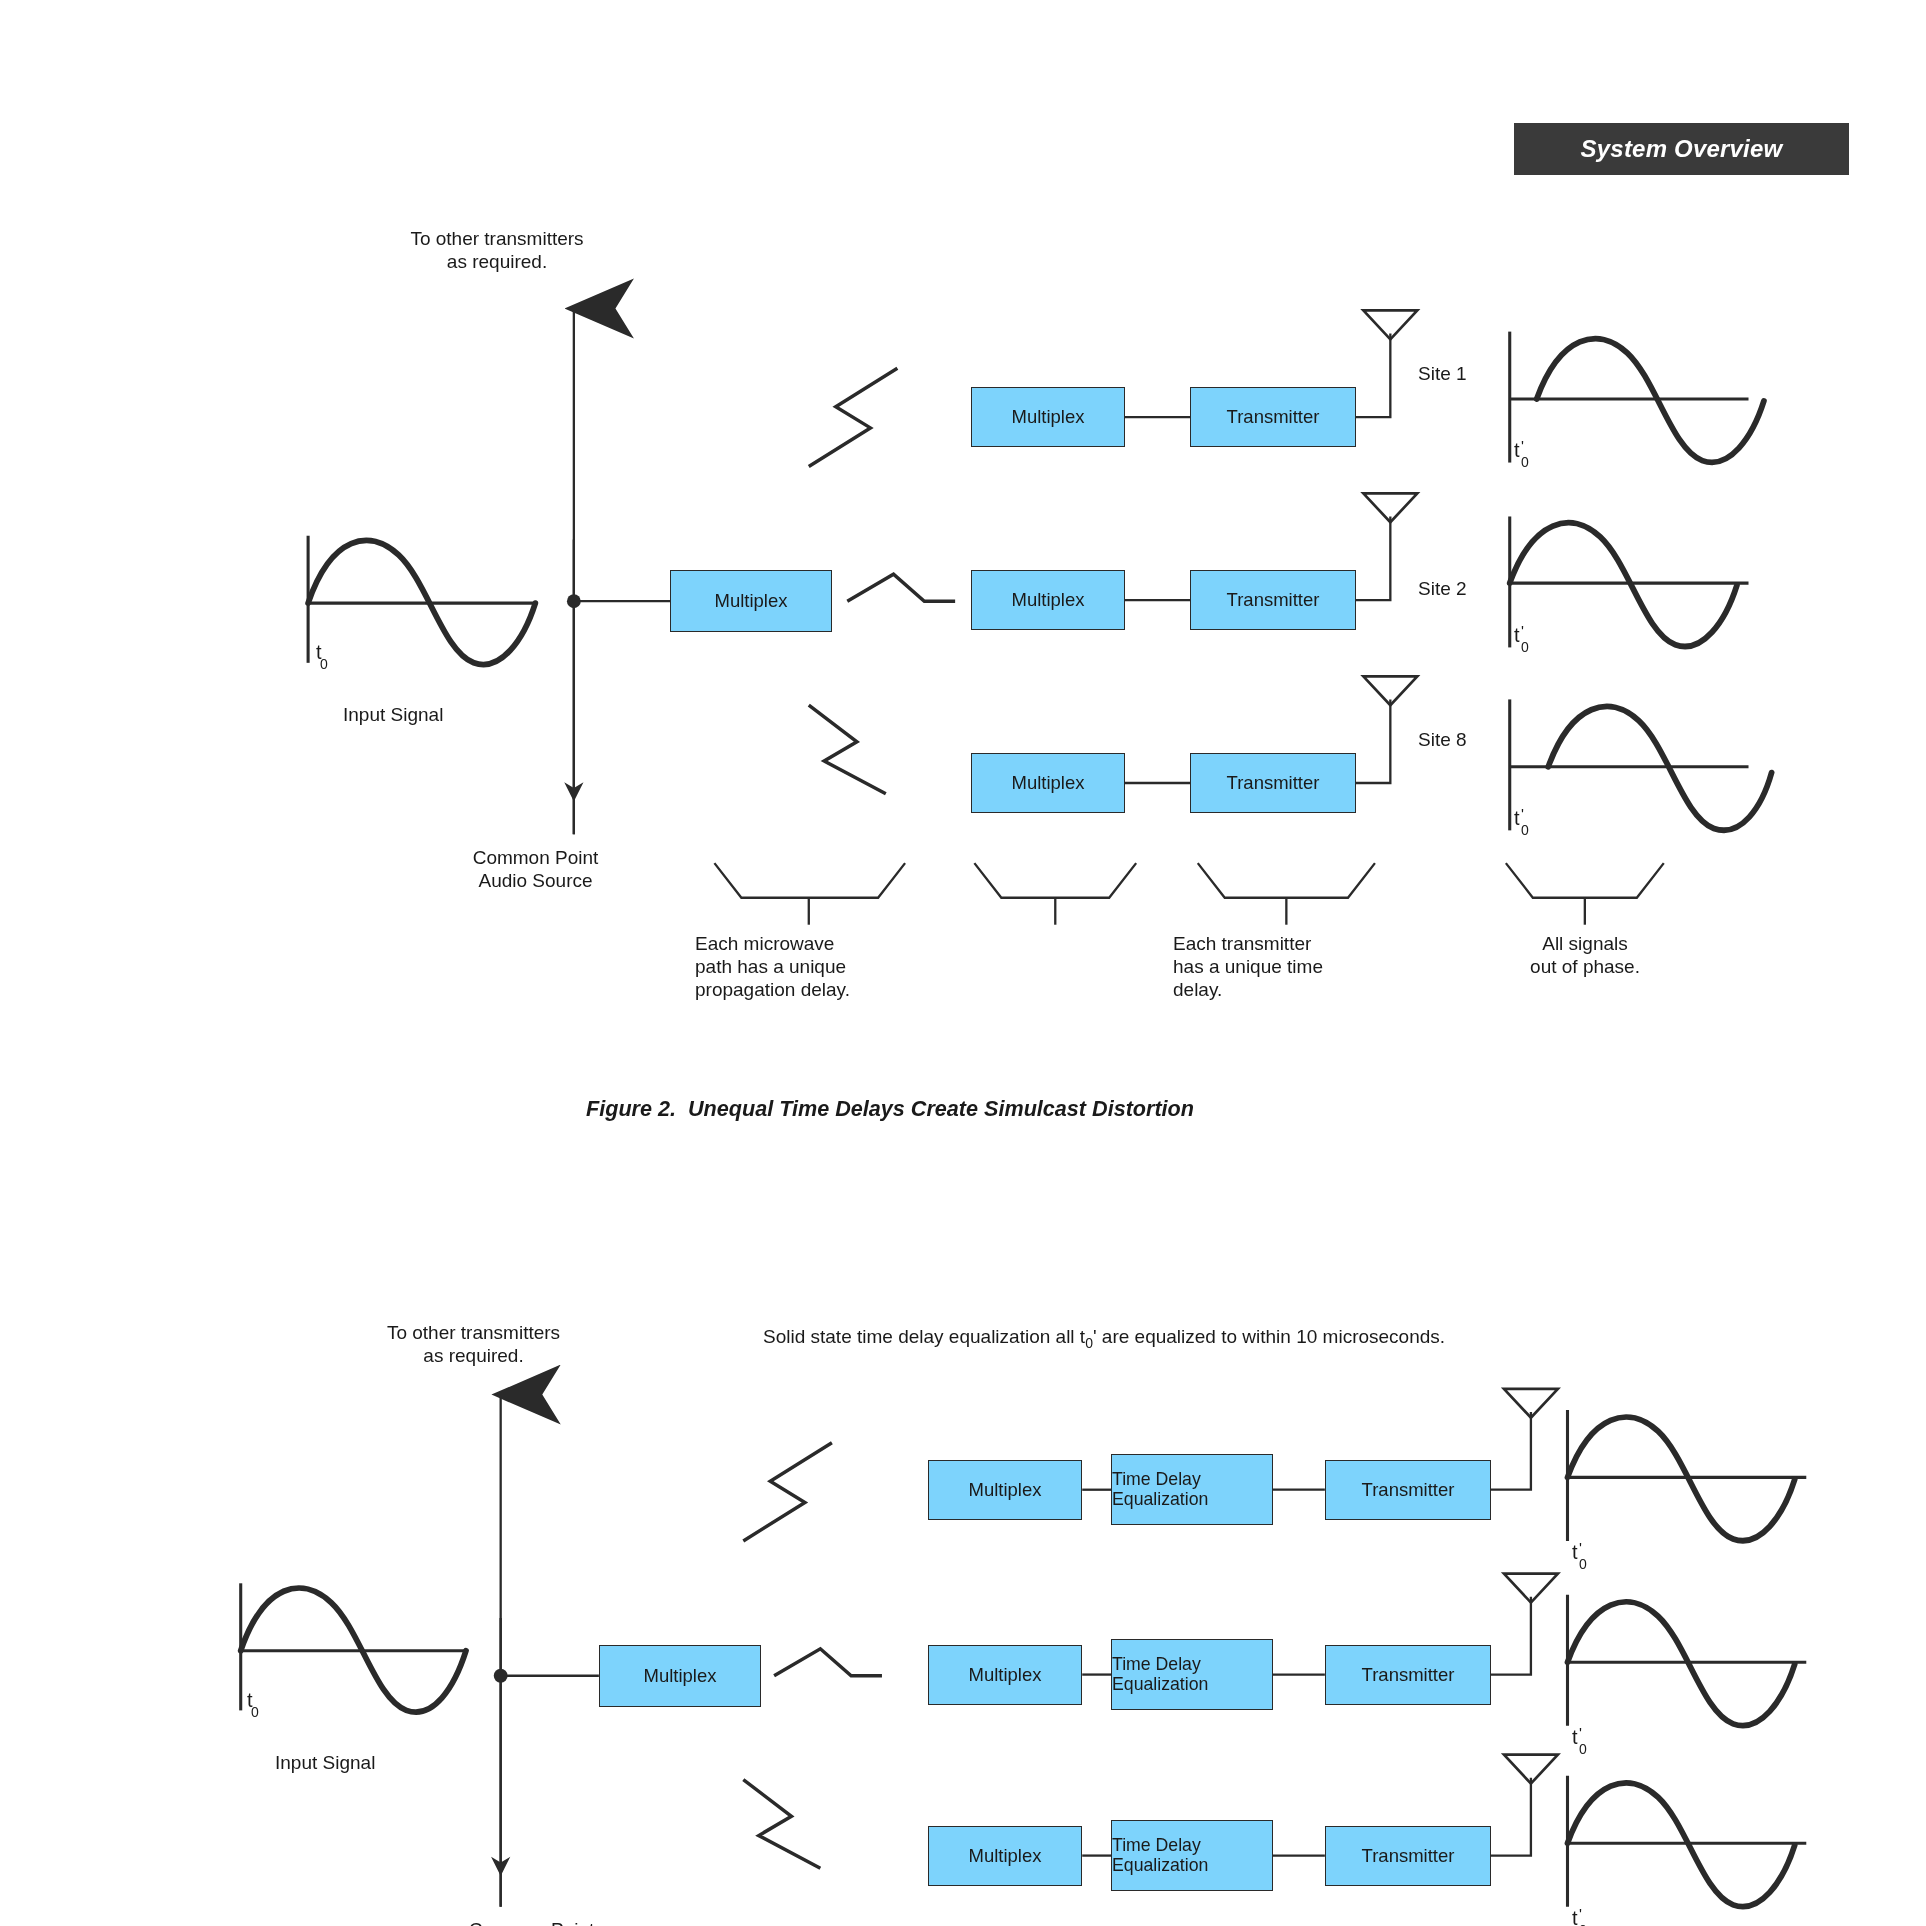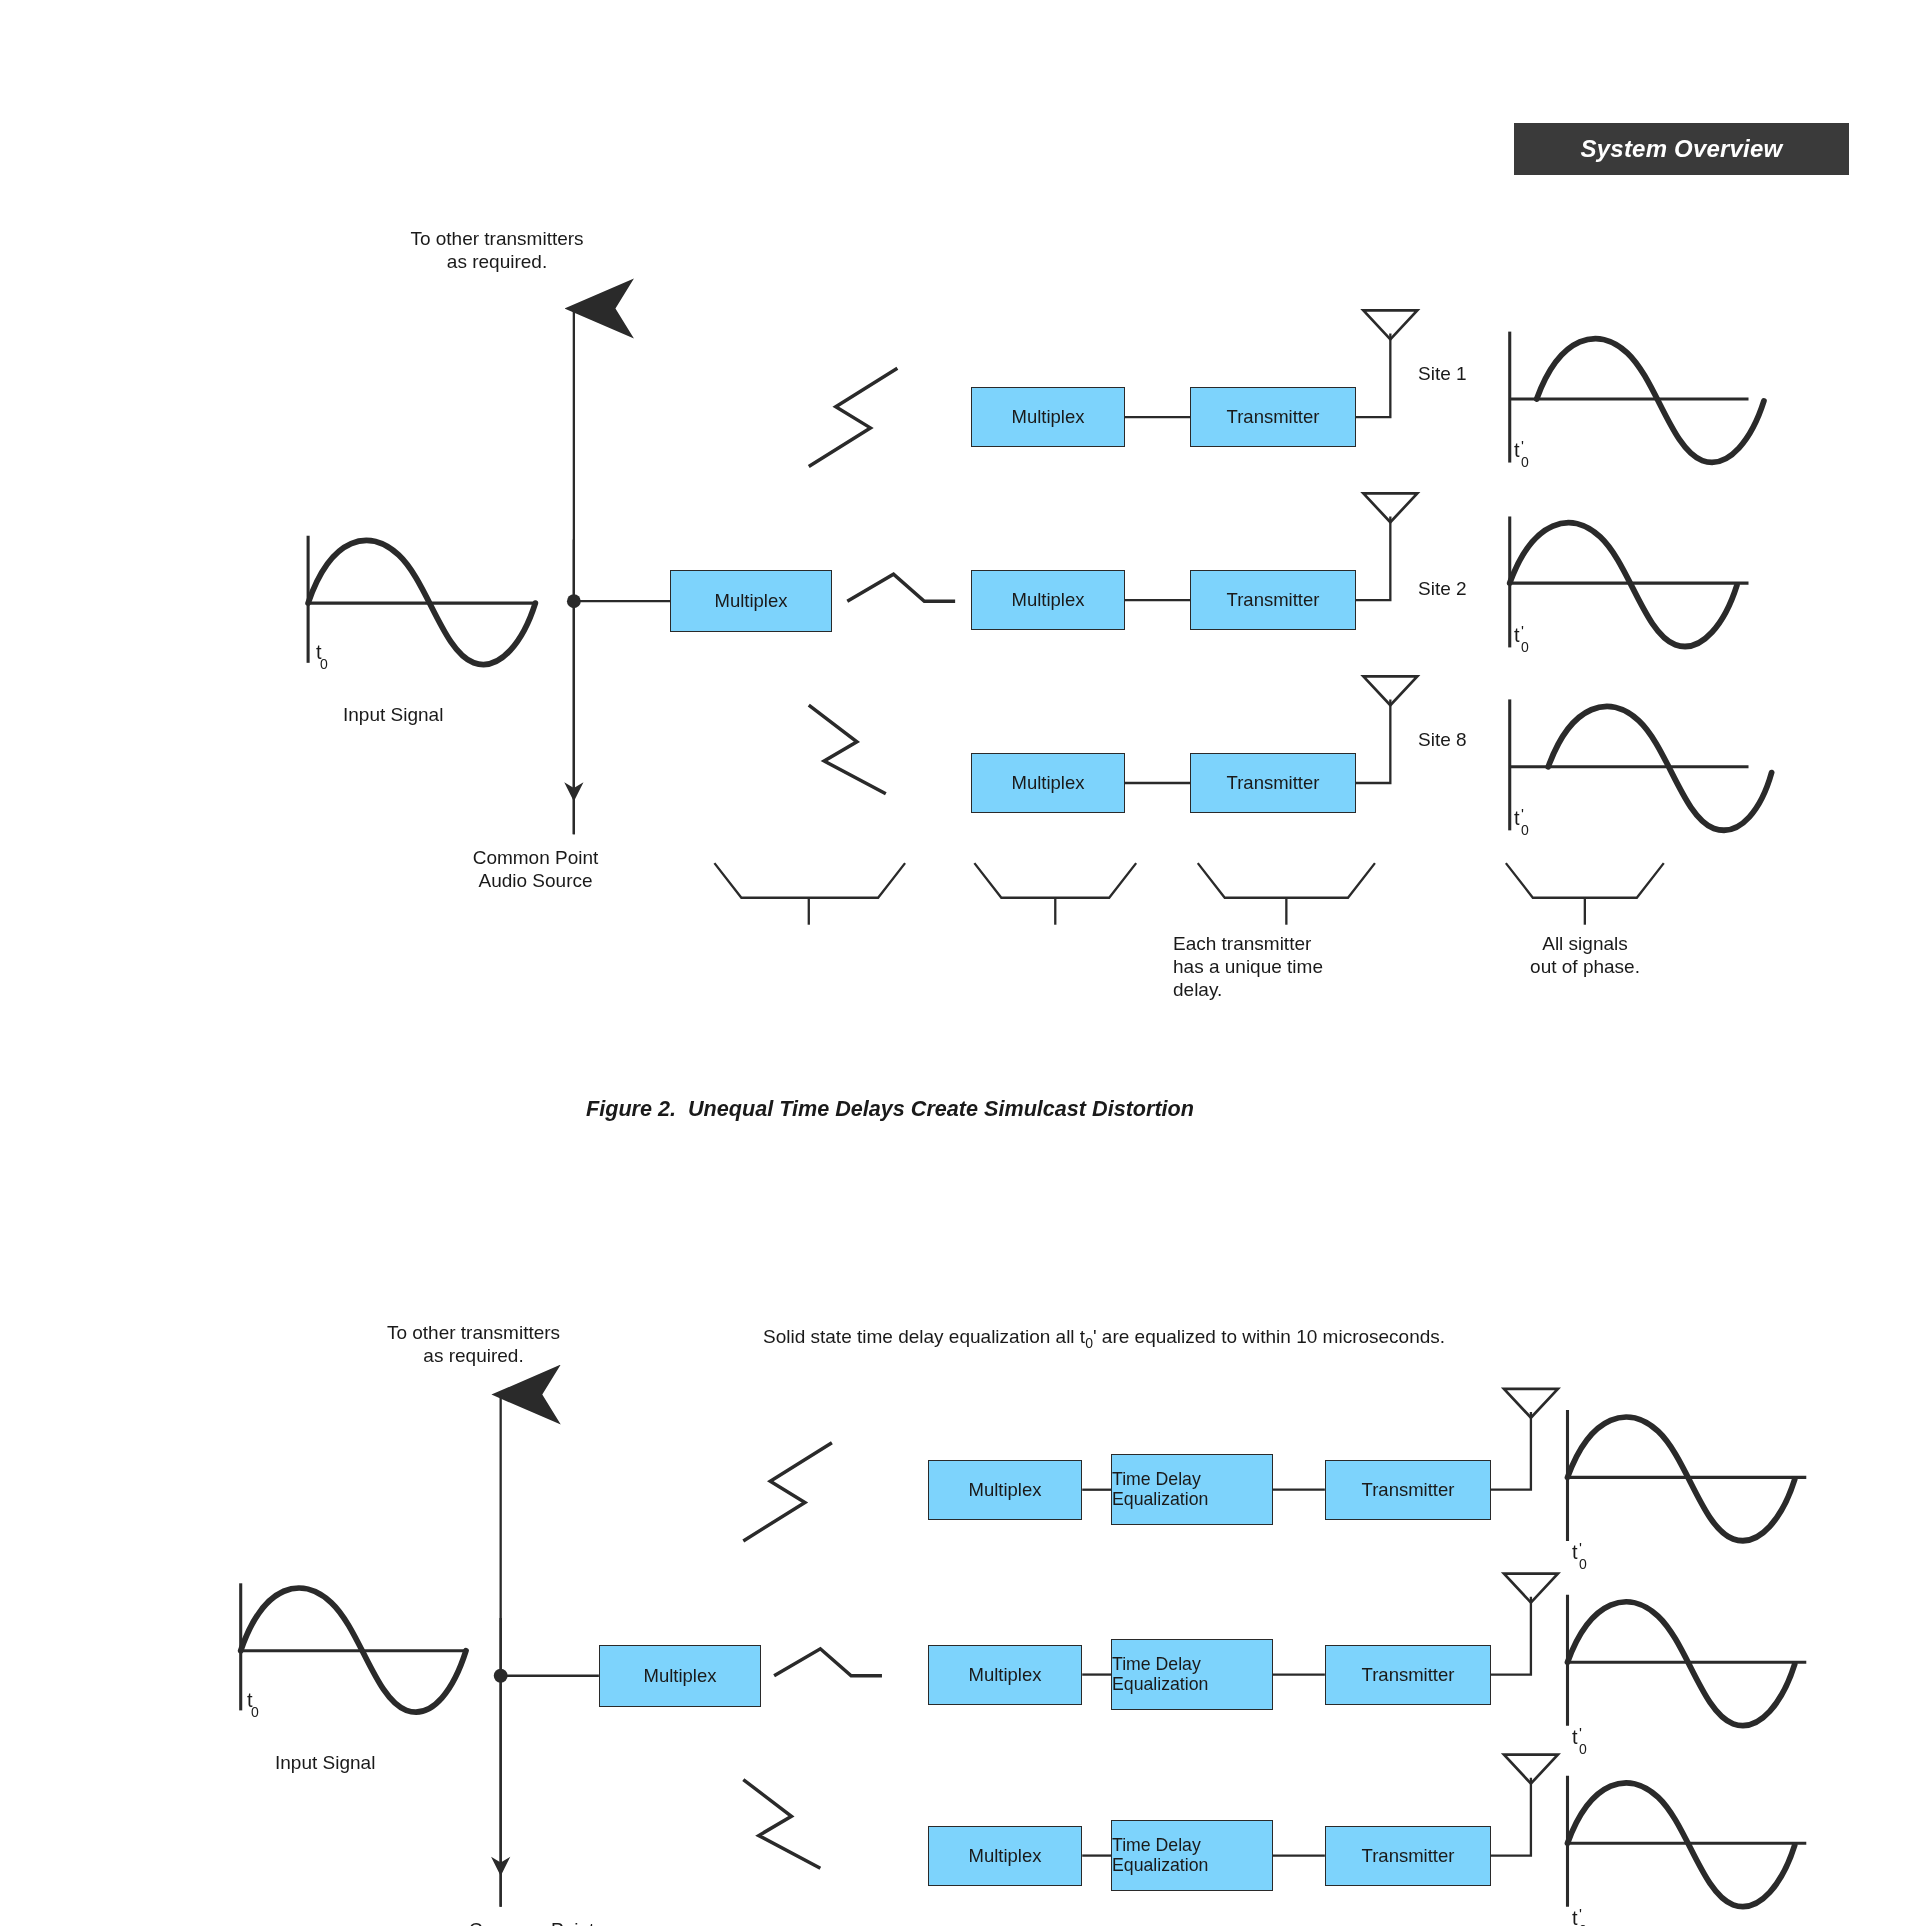--- a/index.html
+++ b/index.html
@@ -81,6 +81,9 @@
   <div class="txt" style="left:1418px;top:728px;">Site 8</div>
   <div class="tlab" style="left:1514px;top:807px;">t<span class="pr">'</span><span class="sub">0</span></div>
 
+  <div class="txt" style="left:695px;top:932px;width:270px;">Each microwave
+path has a unique
+propagation delay.</div>
   <div class="txt" style="left:1173px;top:932px;width:293px;">Each transmitter
 has a unique time
 delay.</div>

